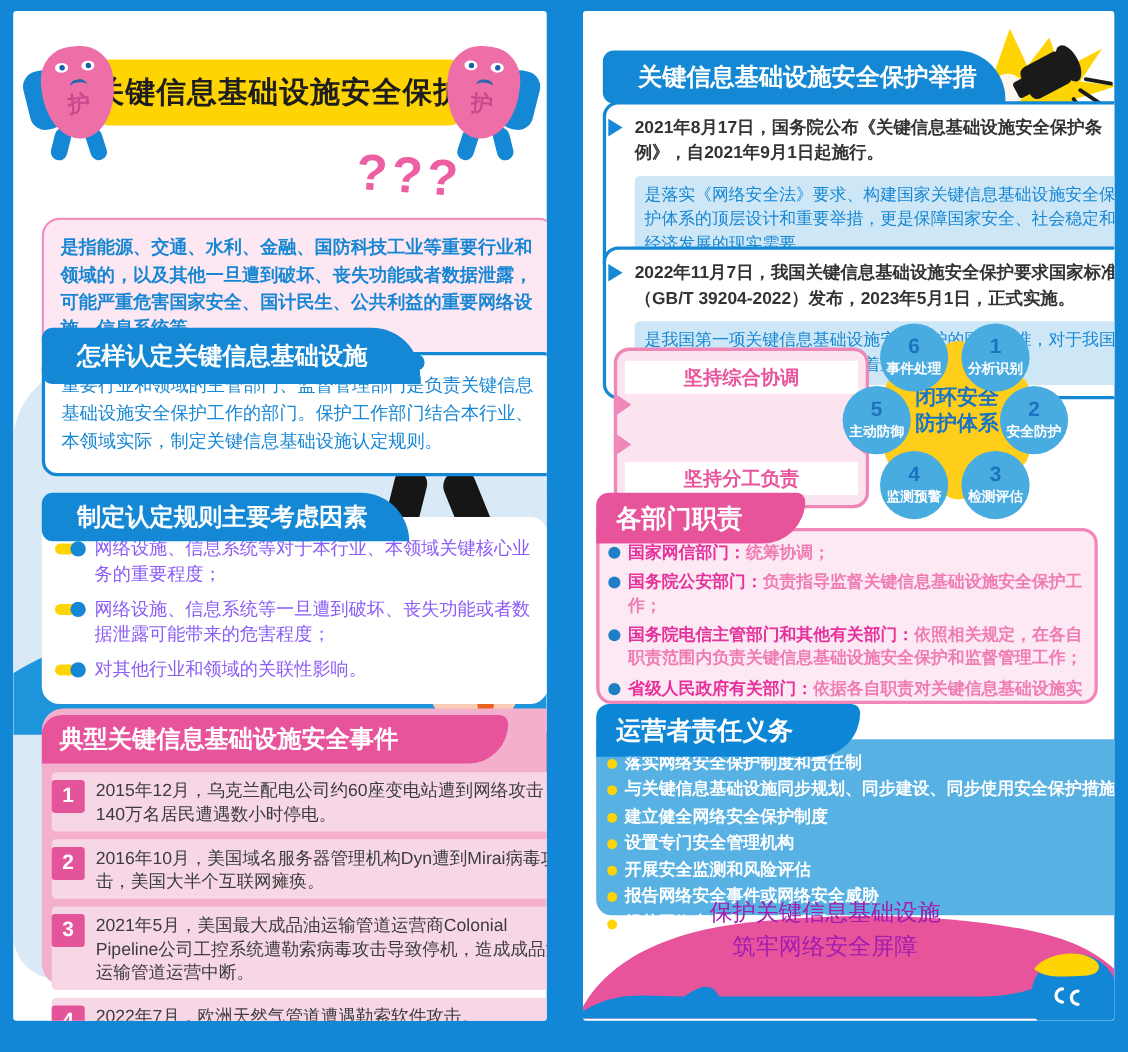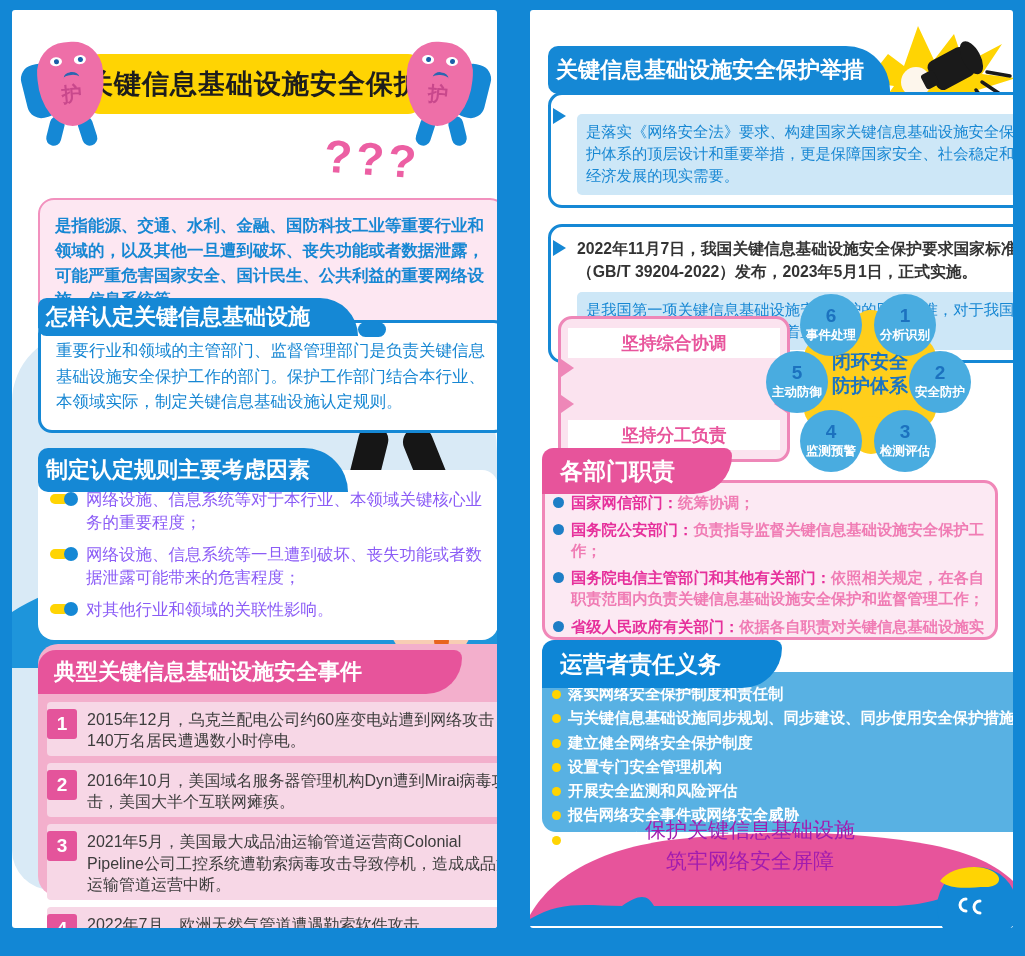--- a/index.html
+++ b/index.html
@@ -16,7 +16,7 @@
 
   
   .hdr-blue{background:#1588D5;color:#fff;font-weight:bold;font-size:22px;
-    display:flex;align-items:center;padding-left:8px;border-radius:10px 44px 0 10px;z-index:5;}
+    display:flex;align-items:center;padding-left:32px;border-radius:10px 44px 0 10px;z-index:5;}
   .hdr-pink{background:#E7549B;color:#fff;font-weight:bold;font-size:22px;
     display:flex;align-items:center;padding-left:18px;z-index:5;}
   .bluebox{background:#fff;border:3px solid #1588D5;border-radius:14px;z-index:4;}

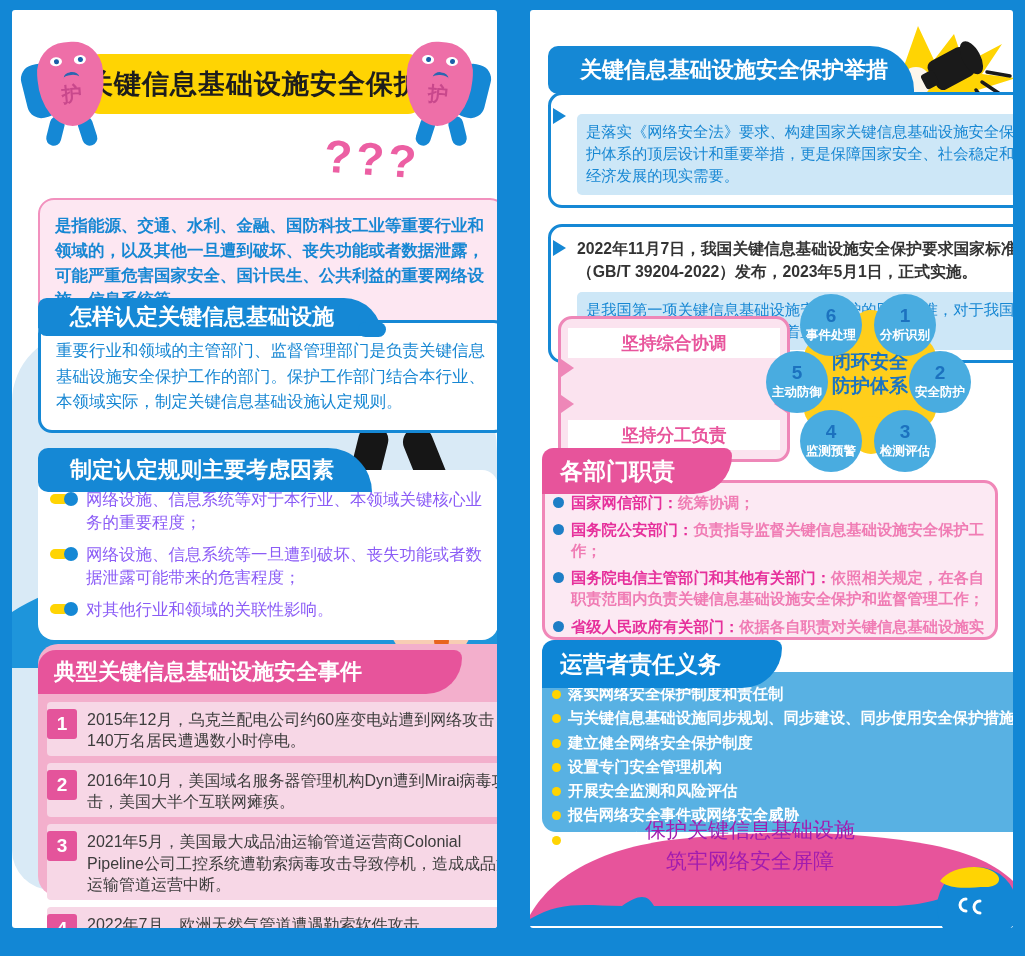--- a/index.html
+++ b/index.html
@@ -279,6 +279,7 @@
   <div class="abs bluebox mbox" id="mbox-0">
     <div class="main">
       <span class="m-arrow"></span>
+      <span>2021年8月17日，国务院公布《关键信息基础设施安全保护条例》，自2021年9月1日起施行。</span>
     </div>
     <div class="note">是落实《网络安全法》要求、构建国家关键信息基础设施安全保护体系的顶层设计和重要举措，更是保障国家安全、社会稳定和经济发展的现实需要。</div>
   </div>

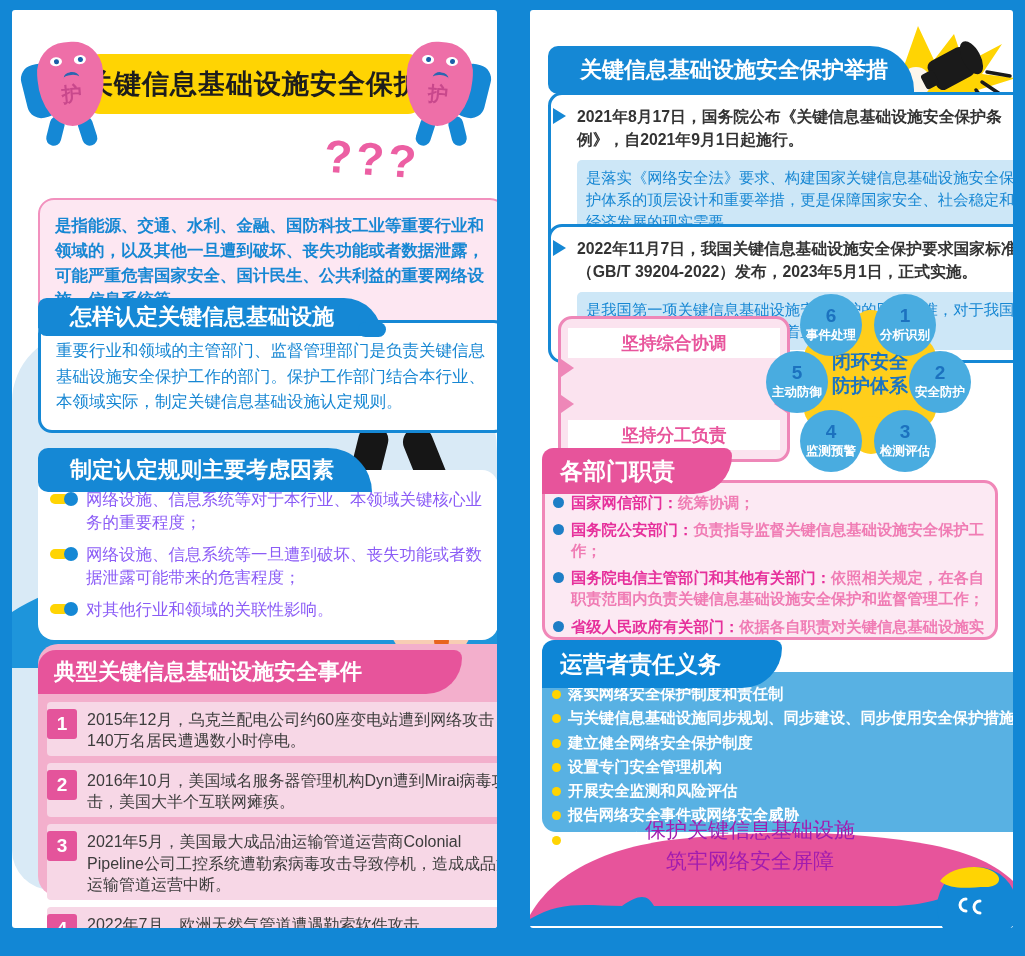--- a/index.html
+++ b/index.html
@@ -48,7 +48,7 @@
   .what-box{left:26px;top:188px;width:434px;background:#FDE7F2;border:2px solid #F291BE;border-radius:16px;
     padding:13px 15px;color:#1787D3;font-size:16.5px;line-height:1.5;font-weight:bold;z-index:4;}
 
-  .how-header{left:26px;top:288px;width:312px;height:38px;}
+  .how-header{left:26px;top:288px;width:312px;height:51px;}
   .how-dot{left:346px;top:312px;width:28px;height:15px;background:#1588D5;border-radius:8px;z-index:5;}
   .how-box{left:26px;top:310px;width:434px;padding:15px 15px;font-size:16.5px;line-height:1.55;z-index:4;}
 

